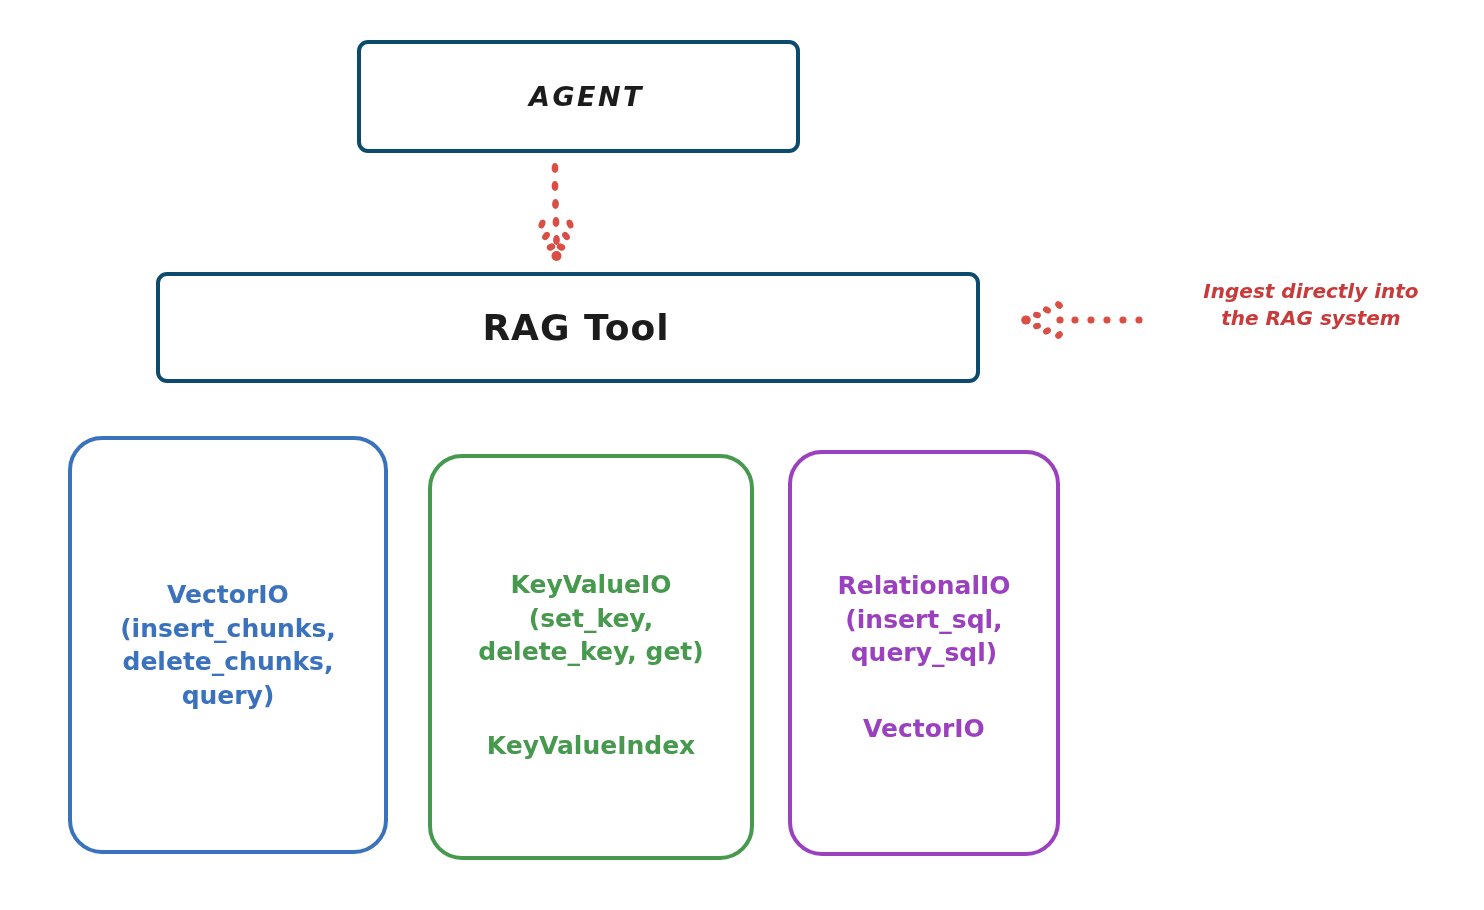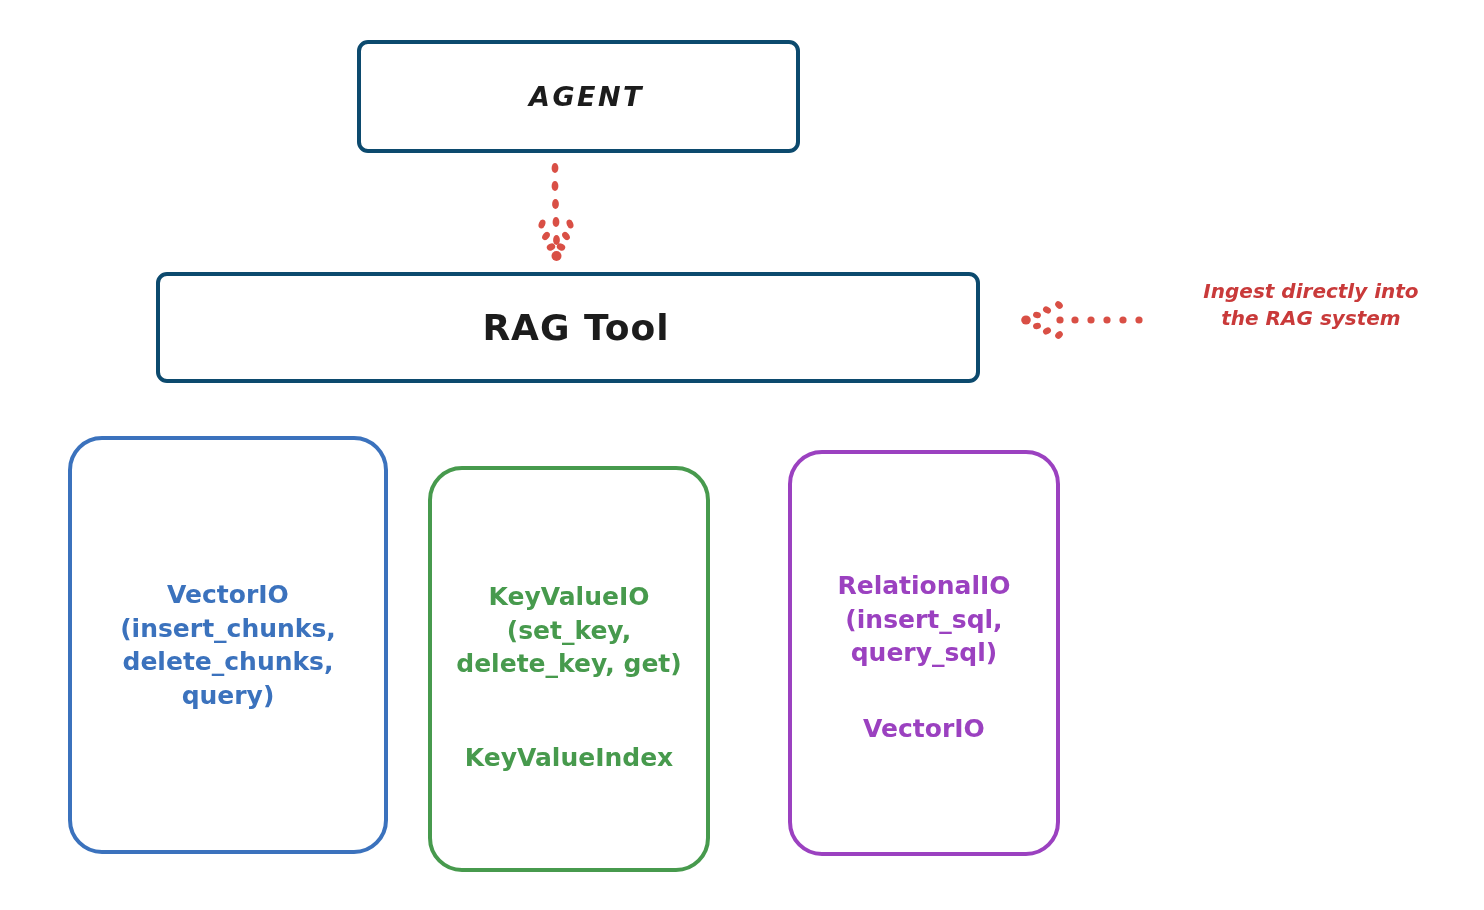--- a/index.html
+++ b/index.html
@@ -96,8 +96,8 @@
 
   #node-keyvalueio {
     left: 428px;
-    top: 466px;
-    width: 282px;
+    top: 454px;
+    width: 326px;
     height: 406px;
     border-color: #479a4d;
     gap: 18px;

